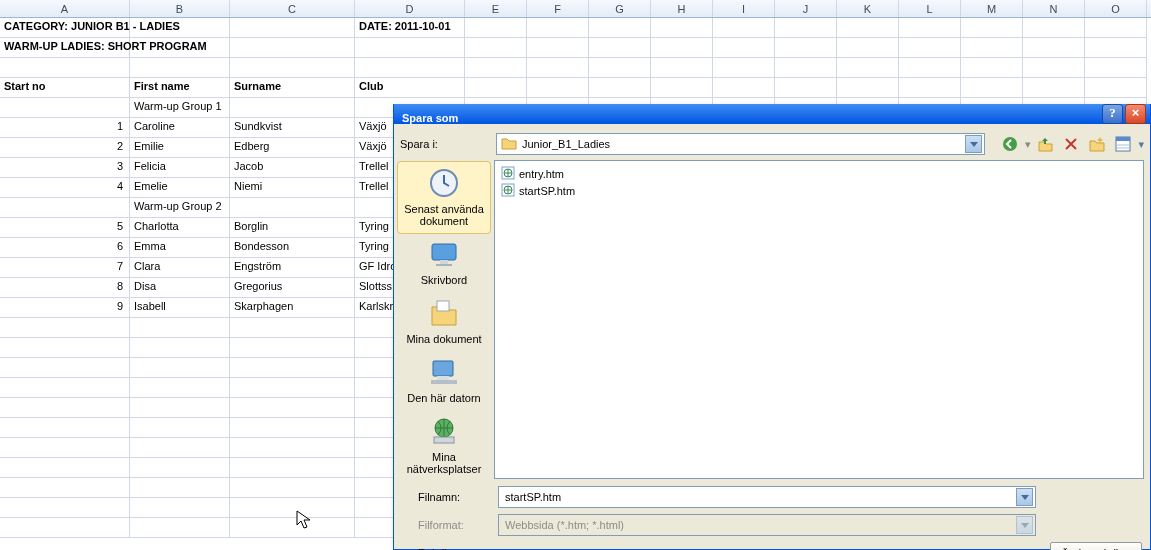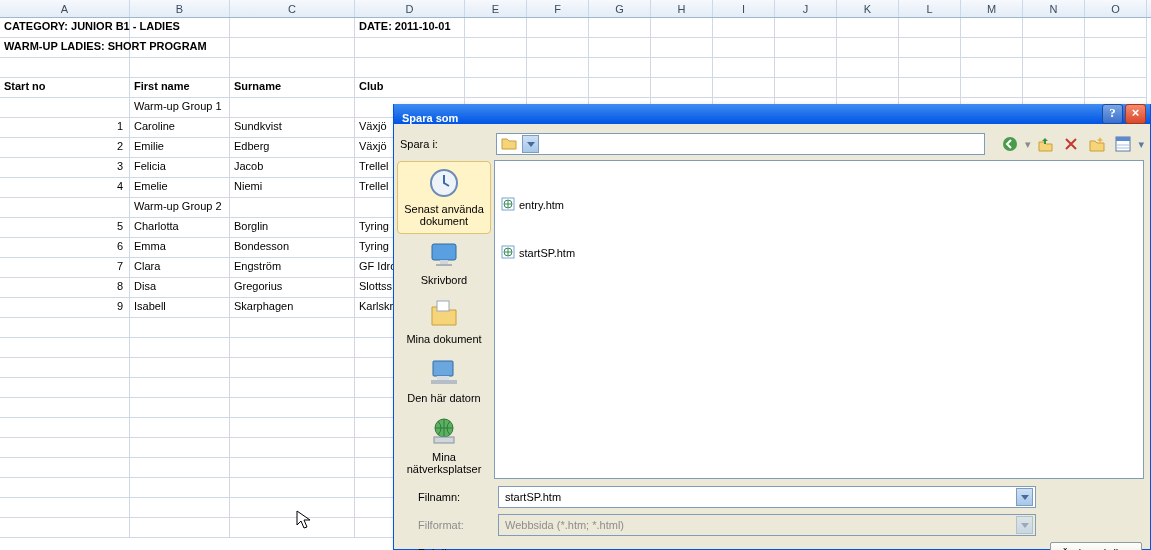--- a/index.html
+++ b/index.html
@@ -614,6 +614,7 @@
               <path d="M1 3h5l2 2h7v8H1z" fill="#f6d47a" stroke="#c9a03a"></path>
             </svg>
         </span>
+        <span style="flex:1">Junior_B1_Ladies</span>
         <div class="ddarrow"></div>
       </div>
       <div class="tbicons">

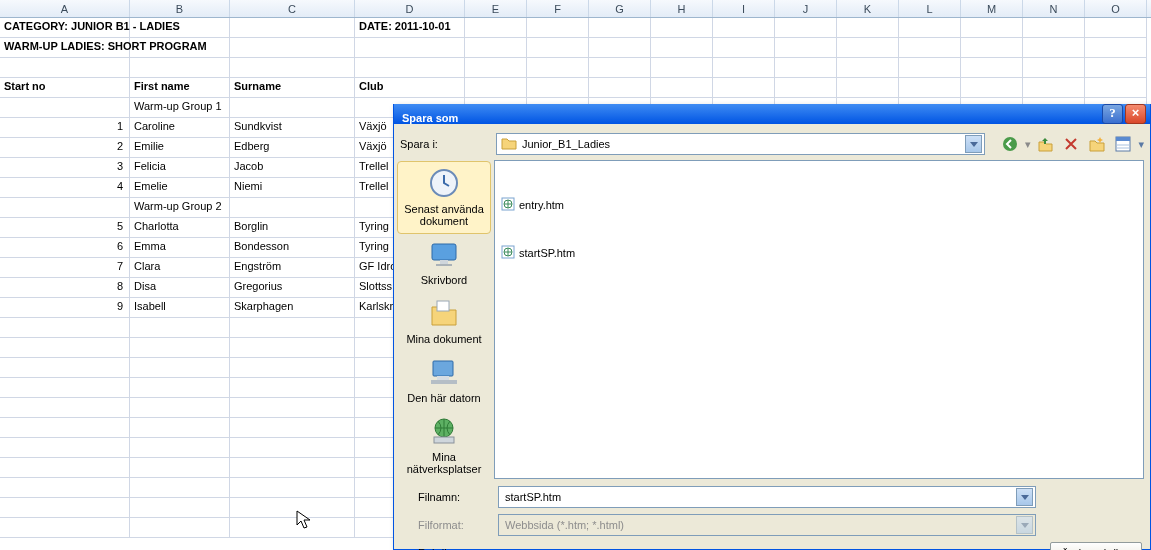--- a/index.html
+++ b/index.html
@@ -106,7 +106,7 @@
     flex:1; background:#fff; border:1px solid #7f9db9; margin:2px 6px 2px 0;
     padding:4px 6px;
   }
-  .fileitem { display:flex; align-items:center; height:17px; gap:4px; cursor:pointer;margin-top:31px;}
+  .fileitem { display:flex; align-items:center; height:17px; gap:4px; cursor:pointer;}
   .bottom {
     padding:2px 8px 0 8px;
   }

